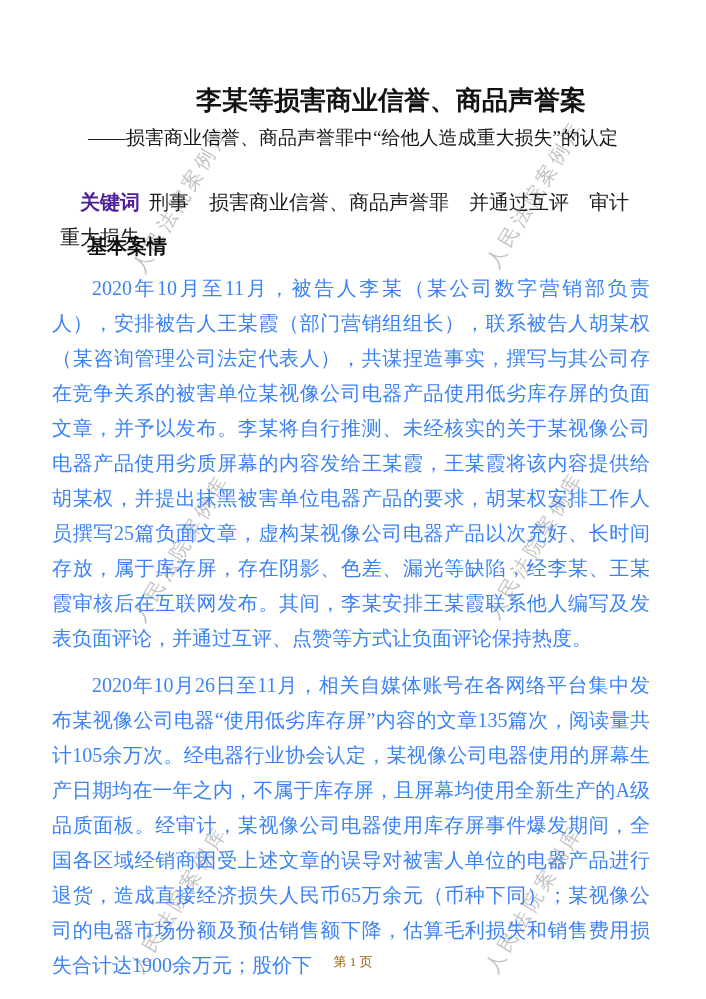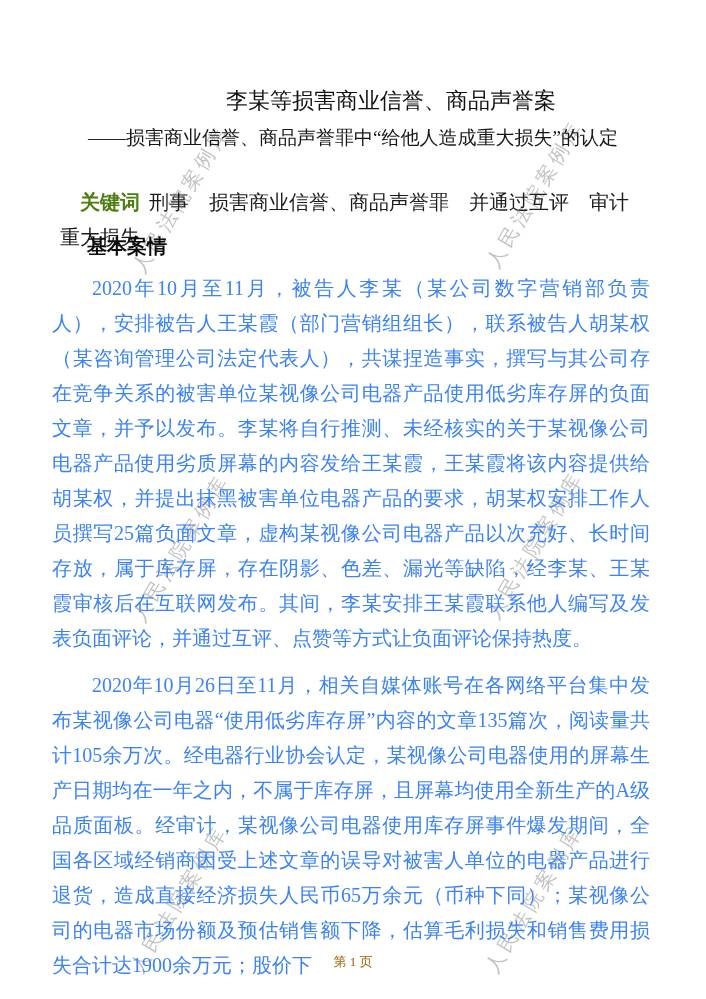--- a/index.html
+++ b/index.html
@@ -60,9 +60,9 @@
     padding-left: 76px;
     box-sizing: border-box;
     text-align: center;
-    font-size: 22px;
+    font-size: 26px;
     line-height: 34px;
-    font-weight: normal;
+    font-weight: bold;
     margin: 0;
     color: #111111;
   }

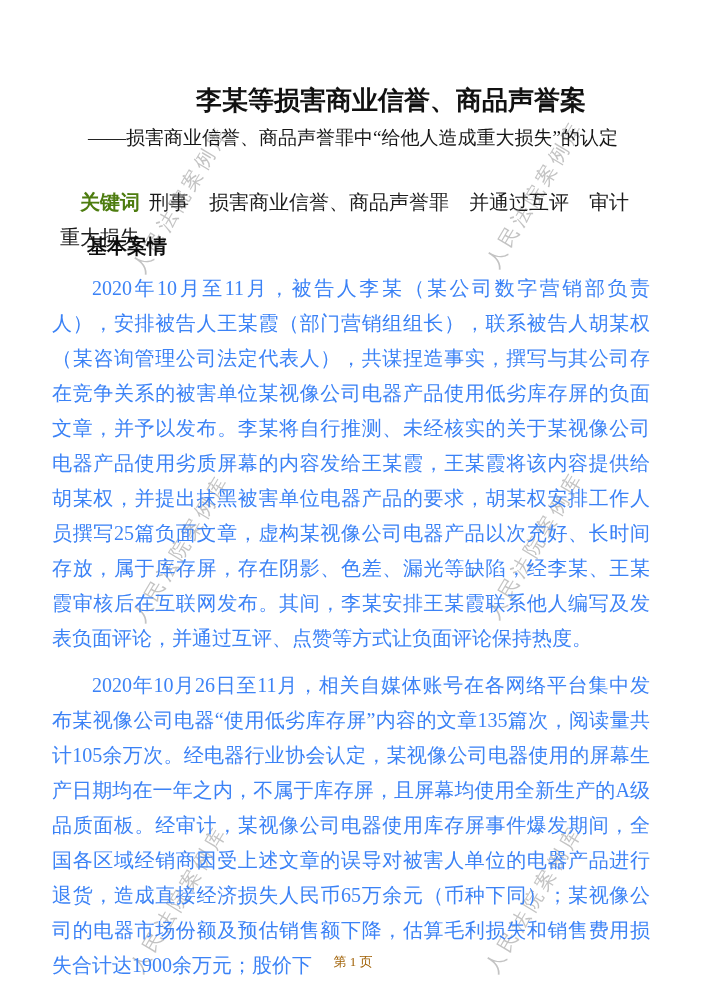--- a/index.html
+++ b/index.html
@@ -89,7 +89,7 @@
   .kw-label {
     font-weight: bold;
     font-family: "Liberation Sans", "DejaVu Sans", sans-serif;
-    color: #4d7c0f;
+    color: #4c1d95;
     margin-right: 0.45em;
   }
   .kw + .kw { margin-left: 1em; }

